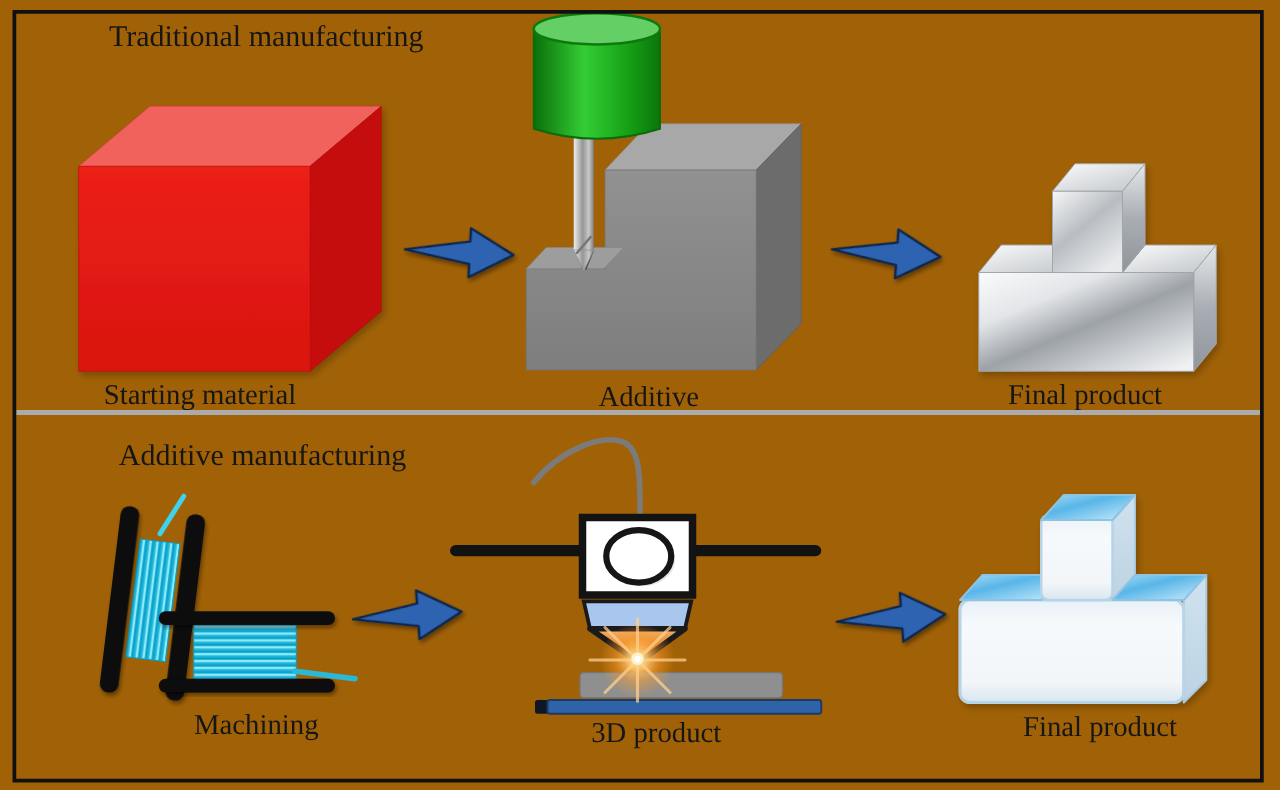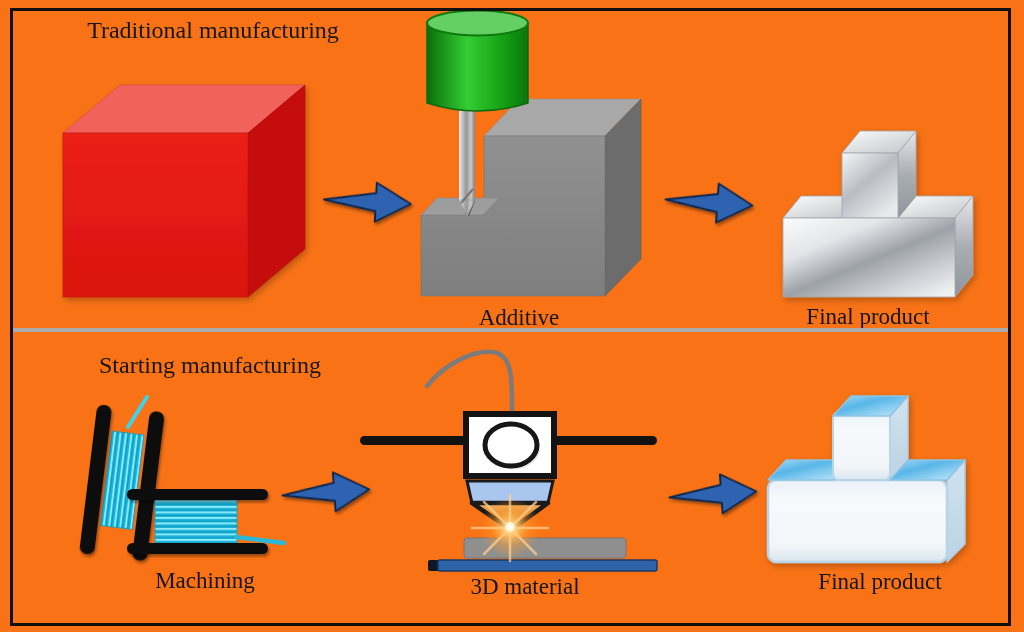--- a/index.html
+++ b/index.html
@@ -3,7 +3,7 @@
 <meta charset="utf-8">
 <style>
   html,body{margin:0;padding:0;background:#ffffff;}
-  .stage{position:relative;width:1024px;height:632px;background:#f97316;overflow:hidden;
+  .stage{position:relative;width:1024px;height:632px;background:#a16207;overflow:hidden;
          font-family:"Liberation Serif","DejaVu Serif",serif;}
   .frame{position:absolute;left:10px;top:8px;width:995px;height:612px;border:3px solid #101010;}
   .divider{position:absolute;left:13px;top:328px;width:995px;height:4px;background:#ababab;}

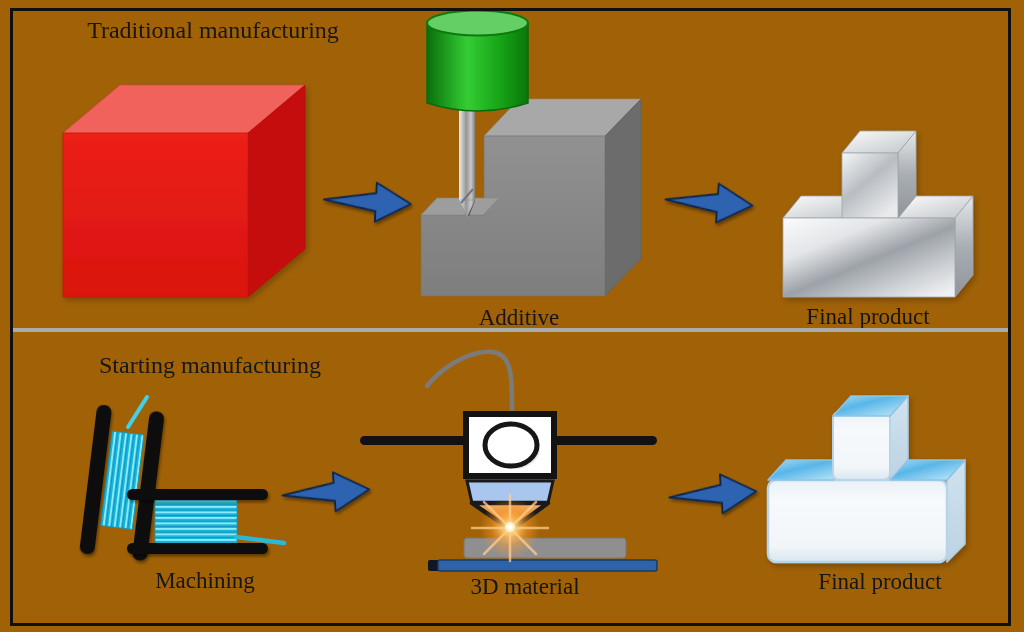--- a/index.html
+++ b/index.html
@@ -202,6 +202,7 @@
   </svg>
 
   <div class="label title" style="left:213px;top:30px">Traditional manufacturing</div>
+  <div class="label" style="left:160px;top:316px">Starting material</div>
   <div class="label" style="left:519px;top:317px">Additive</div>
   <div class="label" style="left:868px;top:316px">Final product</div>
 

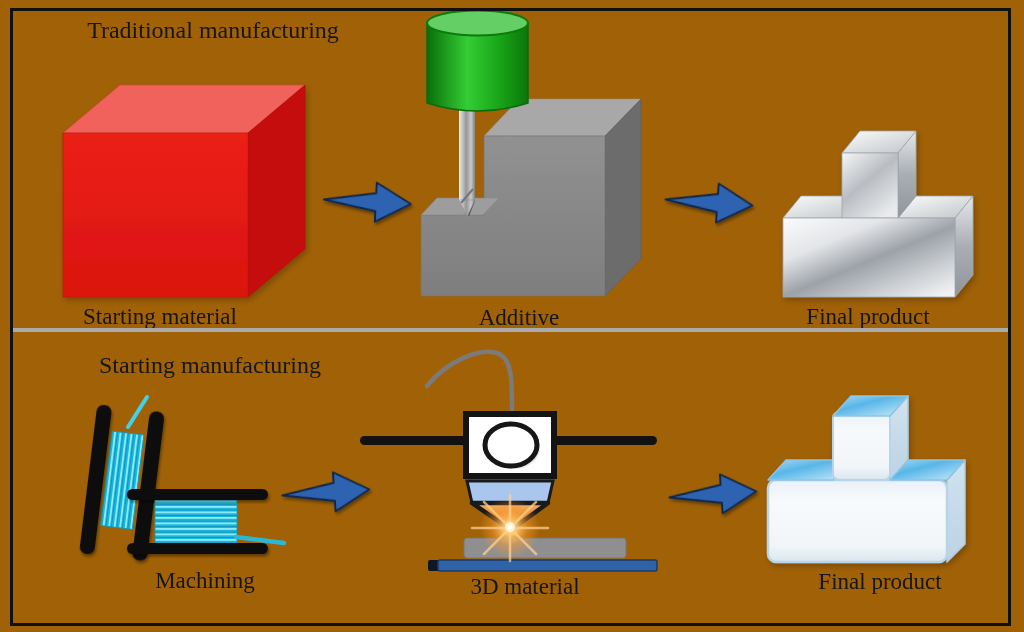--- a/index.html
+++ b/index.html
@@ -206,7 +206,7 @@
   <div class="label" style="left:519px;top:317px">Additive</div>
   <div class="label" style="left:868px;top:316px">Final product</div>
 
-  <div class="label title" style="left:210px;top:365px">Starting manufacturing</div>
+  <div class="label title" style="left:210px;top:365px">Additive manufacturing</div>
   <div class="label" style="left:205px;top:580px">Machining</div>
   <div class="label" style="left:525px;top:586px">3D material</div>
   <div class="label" style="left:880px;top:581px">Final product</div>

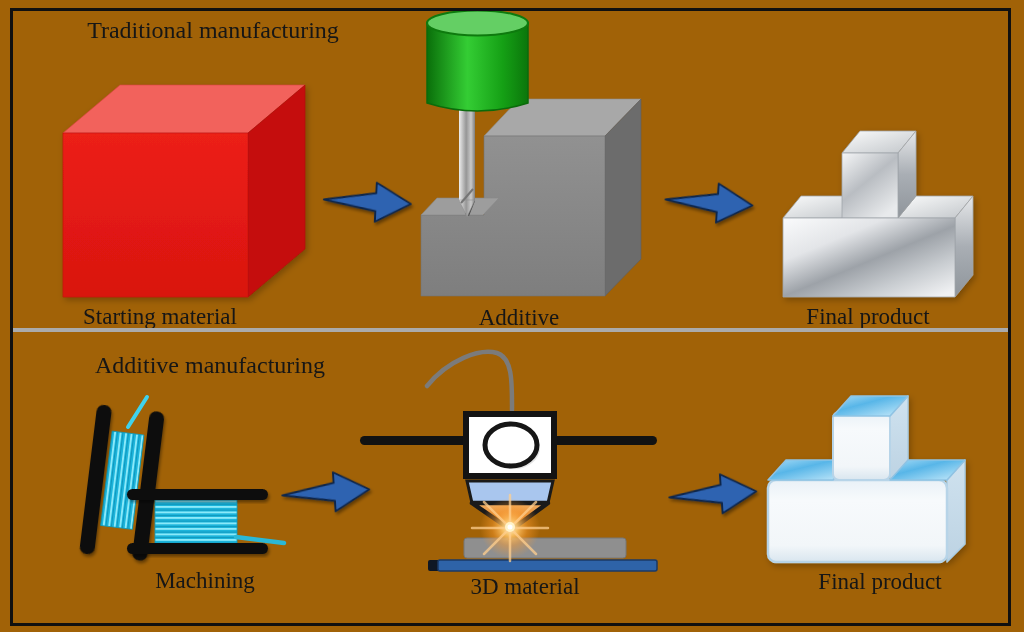--- a/index.html
+++ b/index.html
@@ -208,7 +208,7 @@
 
   <div class="label title" style="left:210px;top:365px">Additive manufacturing</div>
   <div class="label" style="left:205px;top:580px">Machining</div>
-  <div class="label" style="left:525px;top:586px">3D material</div>
+  <div class="label" style="left:525px;top:586px">3D product</div>
   <div class="label" style="left:880px;top:581px">Final product</div>
 
   <div class="divider"></div>

